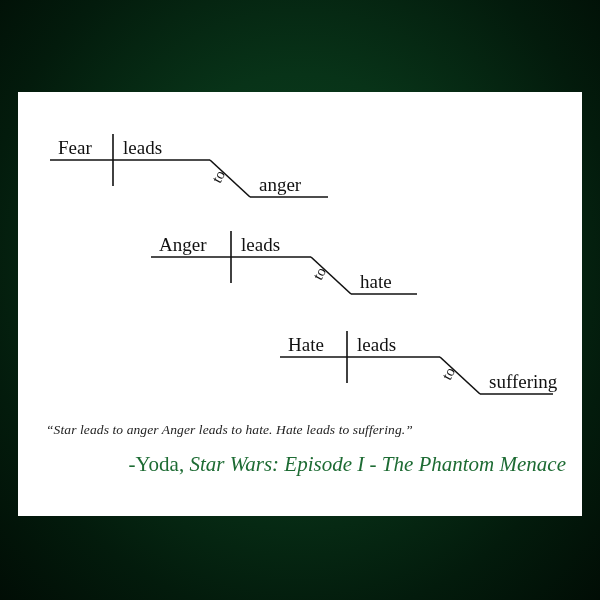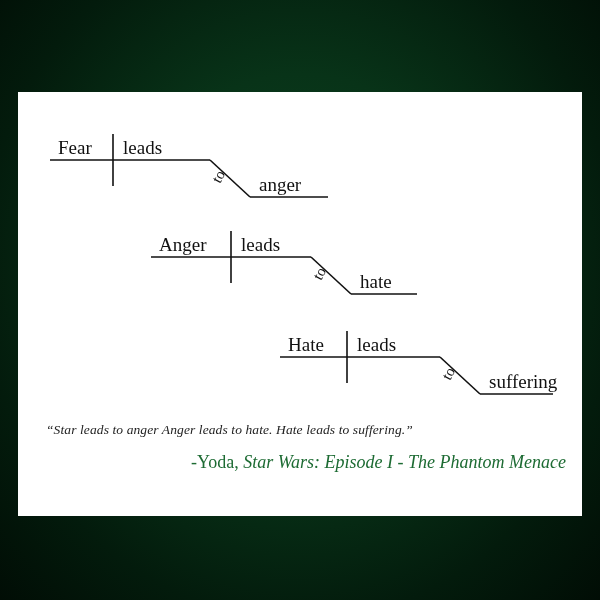--- a/index.html
+++ b/index.html
@@ -57,7 +57,7 @@
   }
   .attrib-line {
     font-family: "Liberation Serif", serif;
-    font-size: 18px;
+    font-size: 21px;
     color: #1d6b33;
     text-align: right;
     padding-right: 16px;

